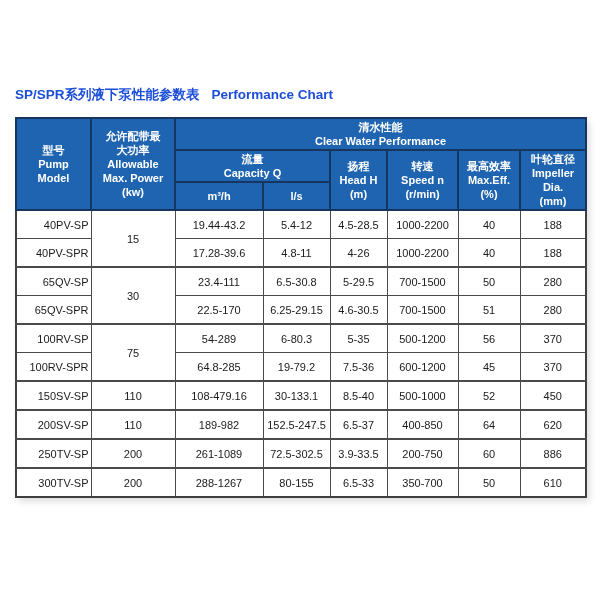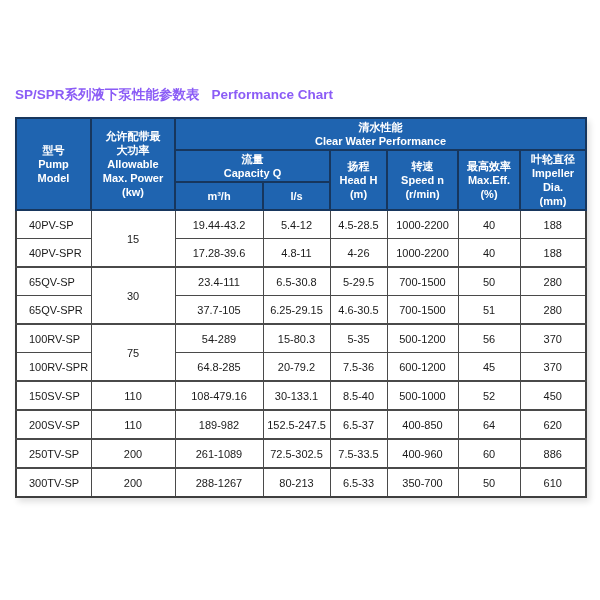--- a/index.html
+++ b/index.html
@@ -19,7 +19,7 @@
   }
   .page-title{
     position:absolute;left:15px;top:86px;
-    font-size:13.5px;font-weight:bold;color:#8b5cf6;
+    font-size:13.5px;font-weight:bold;color:#1d4ed8;
     white-space:nowrap;
   }
   .page-title .title-en{margin-left:12px;}

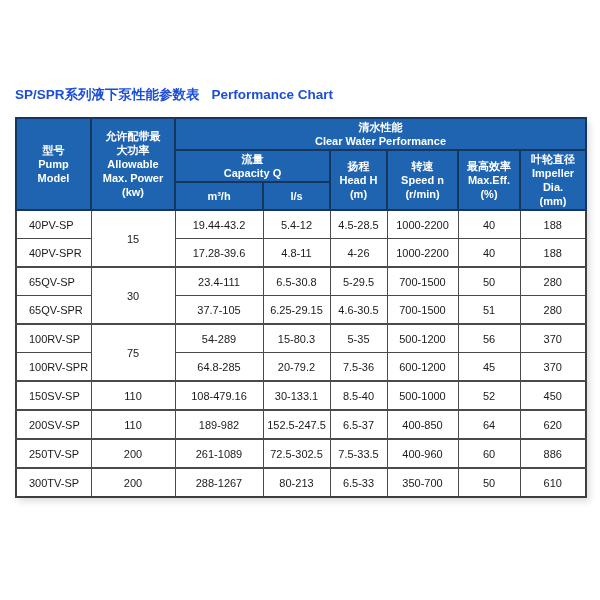--- a/index.html
+++ b/index.html
@@ -53,7 +53,7 @@
     background:#FFFFFF;
     overflow:hidden;
   }
-  tbody td.model{text-align:left;padding-left:12px;}
+  tbody td.model{text-align:right;padding-left:12px;}
   tbody tr.group-start td{border-top-width:2px;}
 </style>
 </head>

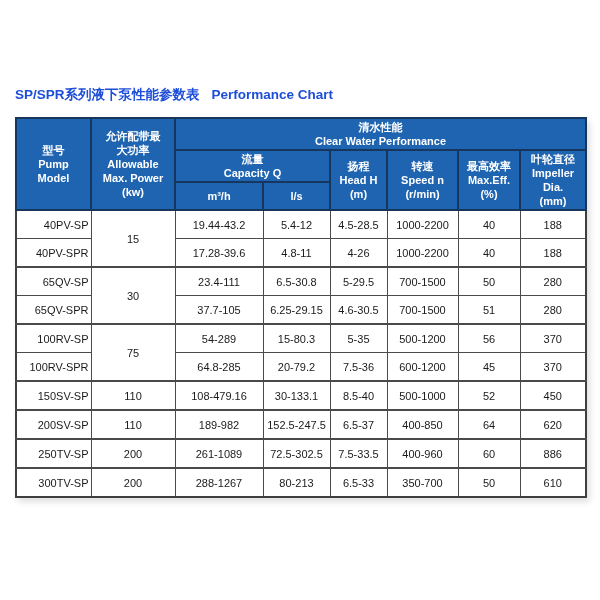--- a/index.html
+++ b/index.html
@@ -140,7 +140,7 @@
       </tr>
       <tr>
         <td class="model">65QV-SPR</td>
-        <td>37.7-105</td>
+        <td>22.5-170</td>
         <td>6.25-29.15</td>
         <td>4.6-30.5</td>
         <td>700-1500</td>

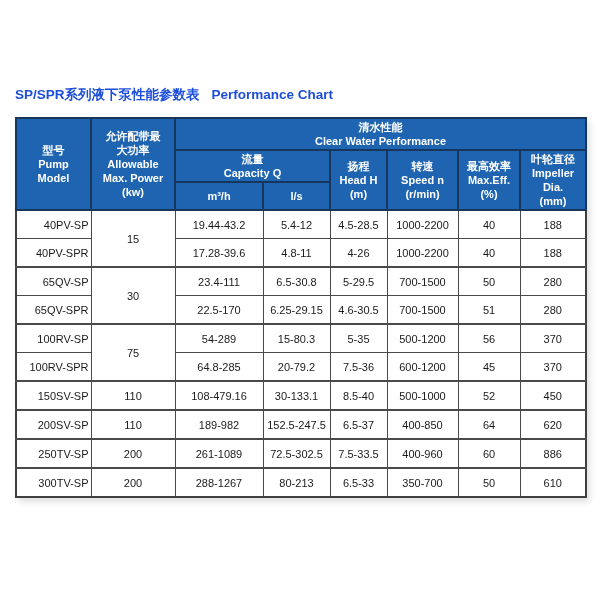--- a/index.html
+++ b/index.html
@@ -151,7 +151,7 @@
         <td class="model">100RV-SP</td>
         <td rowspan="2">75</td>
         <td>54-289</td>
-        <td>15-80.3</td>
+        <td>6-80.3</td>
         <td>5-35</td>
         <td>500-1200</td>
         <td>56</td>

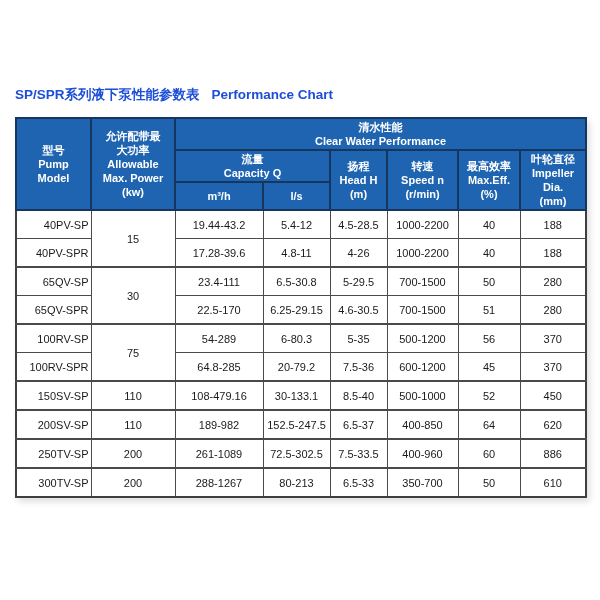--- a/index.html
+++ b/index.html
@@ -160,7 +160,7 @@
       <tr>
         <td class="model">100RV-SPR</td>
         <td>64.8-285</td>
-        <td>20-79.2</td>
+        <td>19-79.2</td>
         <td>7.5-36</td>
         <td>600-1200</td>
         <td>45</td>

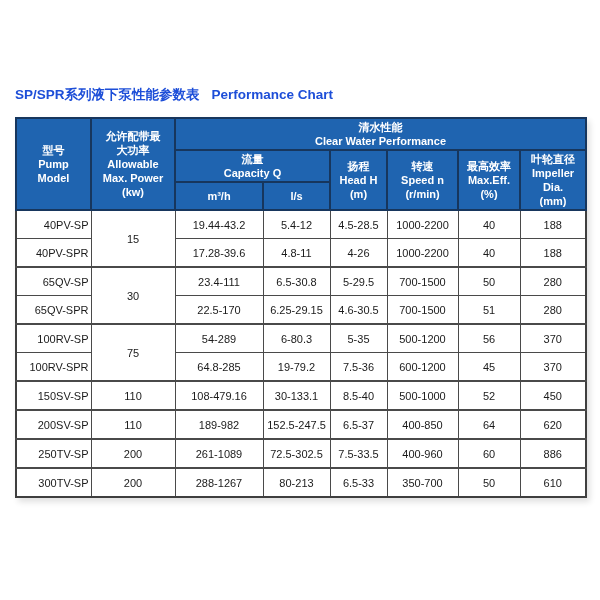--- a/index.html
+++ b/index.html
@@ -191,7 +191,7 @@
         <td>200</td>
         <td>261-1089</td>
         <td>72.5-302.5</td>
-        <td>7.5-33.5</td>
+        <td>3.9-33.5</td>
         <td>400-960</td>
         <td>60</td>
         <td>886</td>

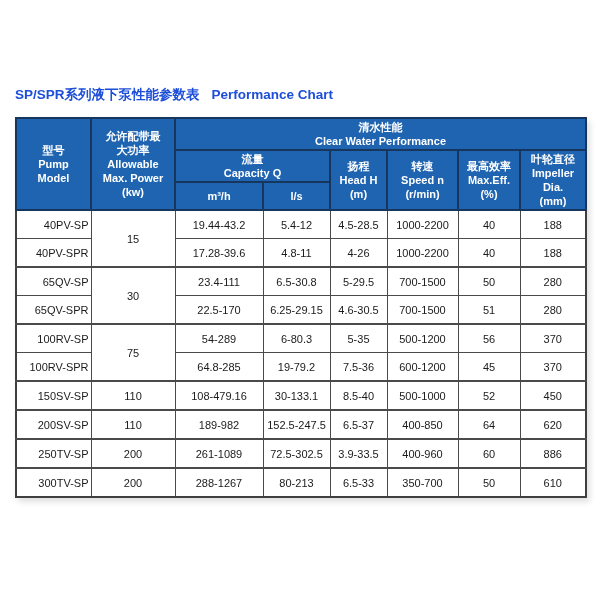--- a/index.html
+++ b/index.html
@@ -192,7 +192,7 @@
         <td>261-1089</td>
         <td>72.5-302.5</td>
         <td>3.9-33.5</td>
-        <td>400-960</td>
+        <td>200-750</td>
         <td>60</td>
         <td>886</td>
       </tr>

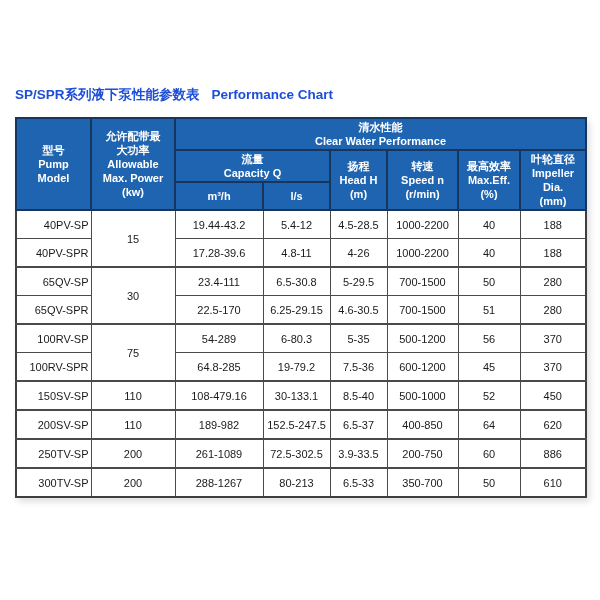--- a/index.html
+++ b/index.html
@@ -200,7 +200,7 @@
         <td class="model">300TV-SP</td>
         <td>200</td>
         <td>288-1267</td>
-        <td>80-213</td>
+        <td>80-155</td>
         <td>6.5-33</td>
         <td>350-700</td>
         <td>50</td>

